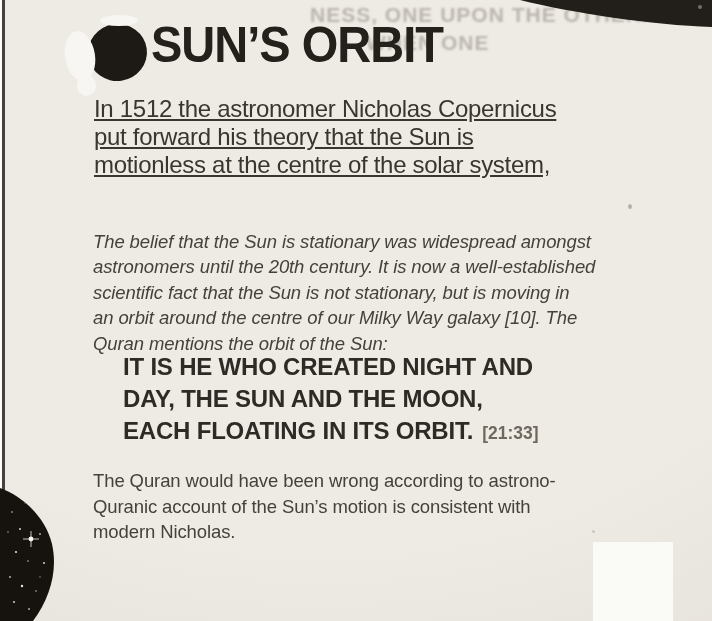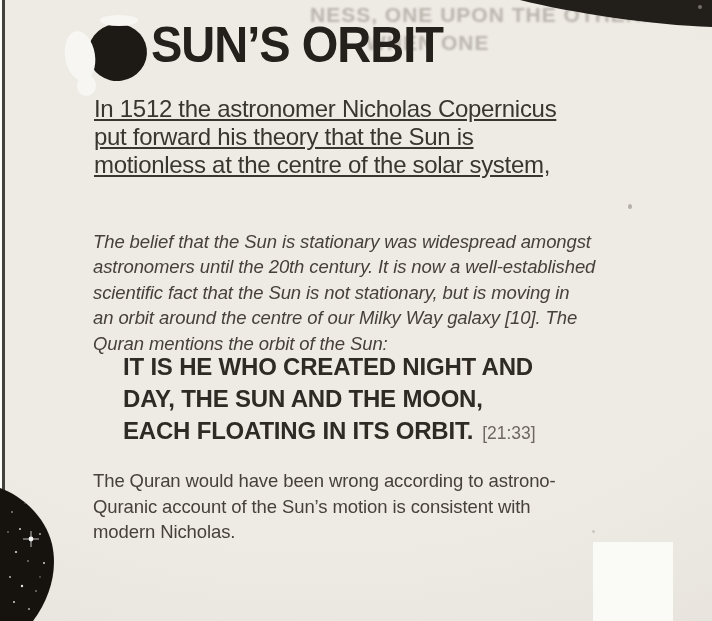--- a/index.html
+++ b/index.html
@@ -45,7 +45,7 @@
          font-size:18.5px;line-height:25.4px;letter-spacing:-0.1px;font-style:italic;}
   .quote{position:absolute;left:94px;top:351px;color:#2e2a25;
          font-size:24px;line-height:32px;font-weight:bold;letter-spacing:-0.2px;margin-left:29px;}
-  .citation{font-weight:normal;font-size:17.5px;color:#6e685f;
+  .citation{font-weight:bold;font-size:17.5px;color:#6e685f;
             letter-spacing:0;margin-left:9px;}
   .closing{position:absolute;left:93px;top:468px;color:#46413a;
          font-size:18.5px;line-height:25.6px;letter-spacing:-0.1px;}

